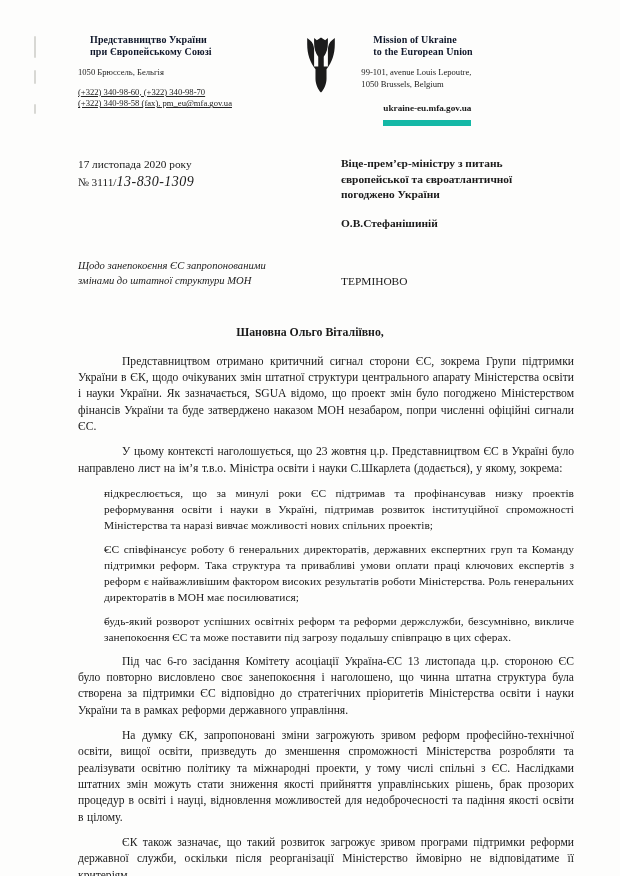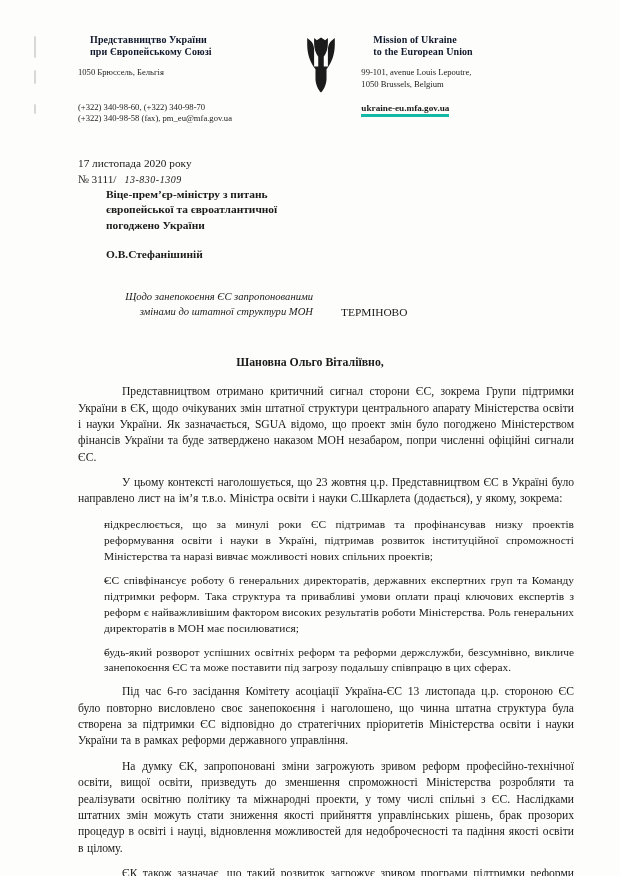--- a/index.html
+++ b/index.html
@@ -53,10 +53,11 @@
     color: #222;
   }
   .lh-phones {
-    margin-top: 23px;
+    margin-top: 8px;
     font-size: 8.6px;
     line-height: 1.34;
     color: #222;
+    text-decoration: underline;
   }
   .lh-site {
     margin-top: 13px;

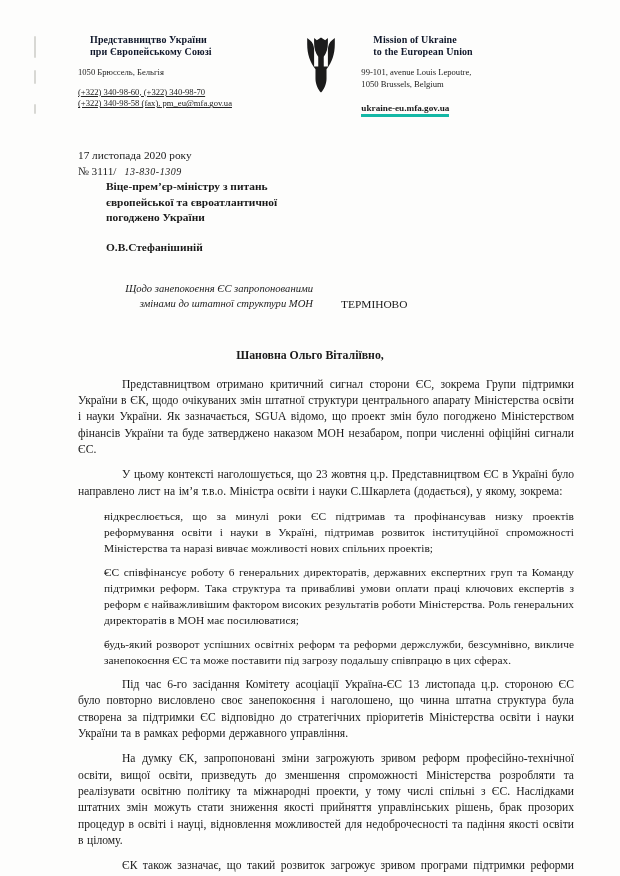--- a/index.html
+++ b/index.html
@@ -64,9 +64,10 @@
     font-size: 9.2px;
     font-weight: bold;
     color: #1a1a1a;
-    border-bottom: 3px solid #14b8a6;
+    border-bottom: 6px solid #14b8a6;
     display: inline-block;
-    padding-bottom: 1px;
+    padding-bottom: 7px;
+    margin-left: 22px;
   }
 
   

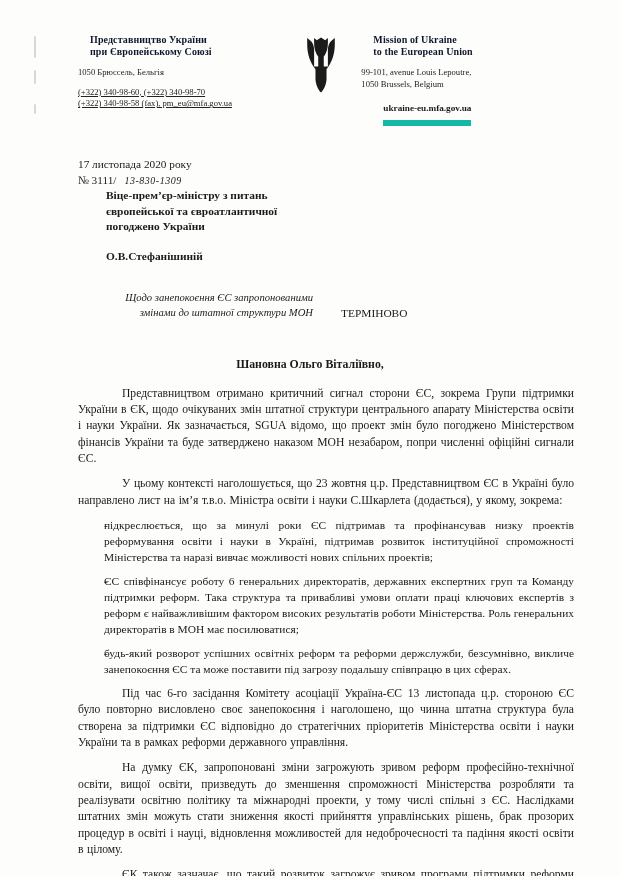--- a/index.html
+++ b/index.html
@@ -85,7 +85,7 @@
   
   .refrow {
     display: flex;
-    flex-direction: column;
+    flex-direction: row;
     padding: 30px 44px 0 78px;
     box-sizing: border-box;
   }

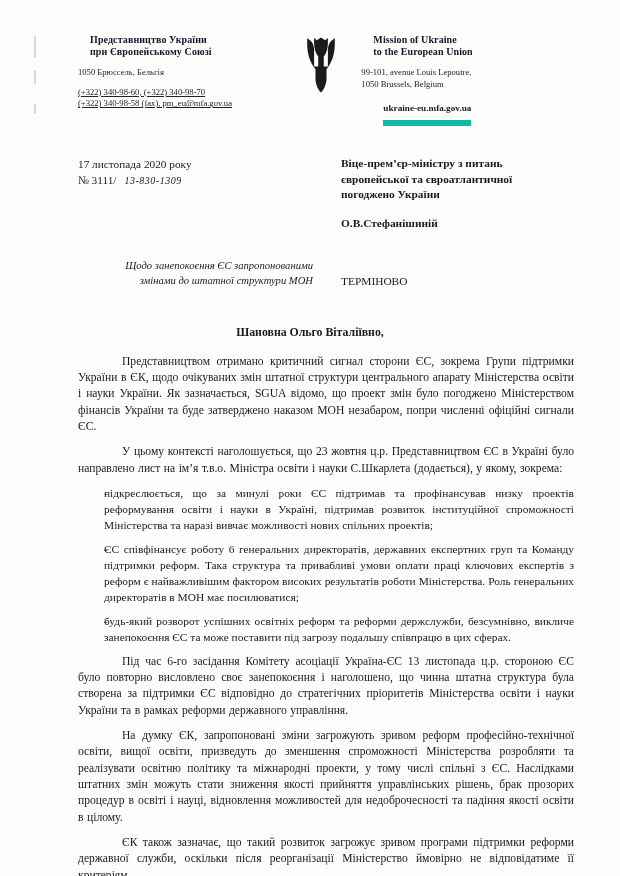--- a/index.html
+++ b/index.html
@@ -100,9 +100,8 @@
   .ref-num .handwritten {
     font-family: "Liberation Serif", serif;
     font-style: italic;
-    font-size: 10px;
+    font-size: 14px;
     letter-spacing: 0.5px;
-    margin-left: 8px;
   }
   .addressee {
     width: 250px;

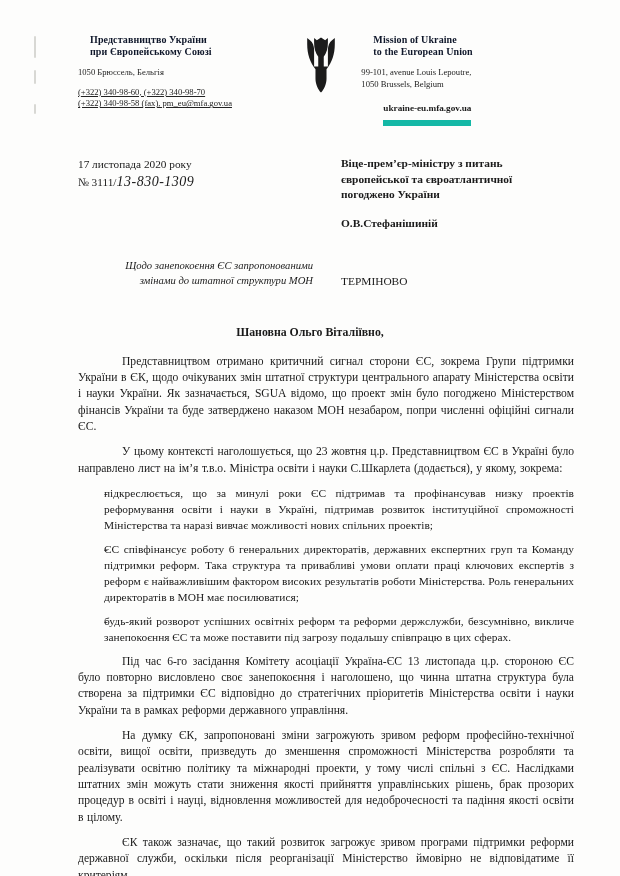--- a/index.html
+++ b/index.html
@@ -127,7 +127,6 @@
     font-style: italic;
     font-size: 10.6px;
     line-height: 1.45;
-    text-align: right;
   }
   .urgent {
     width: 250px;

